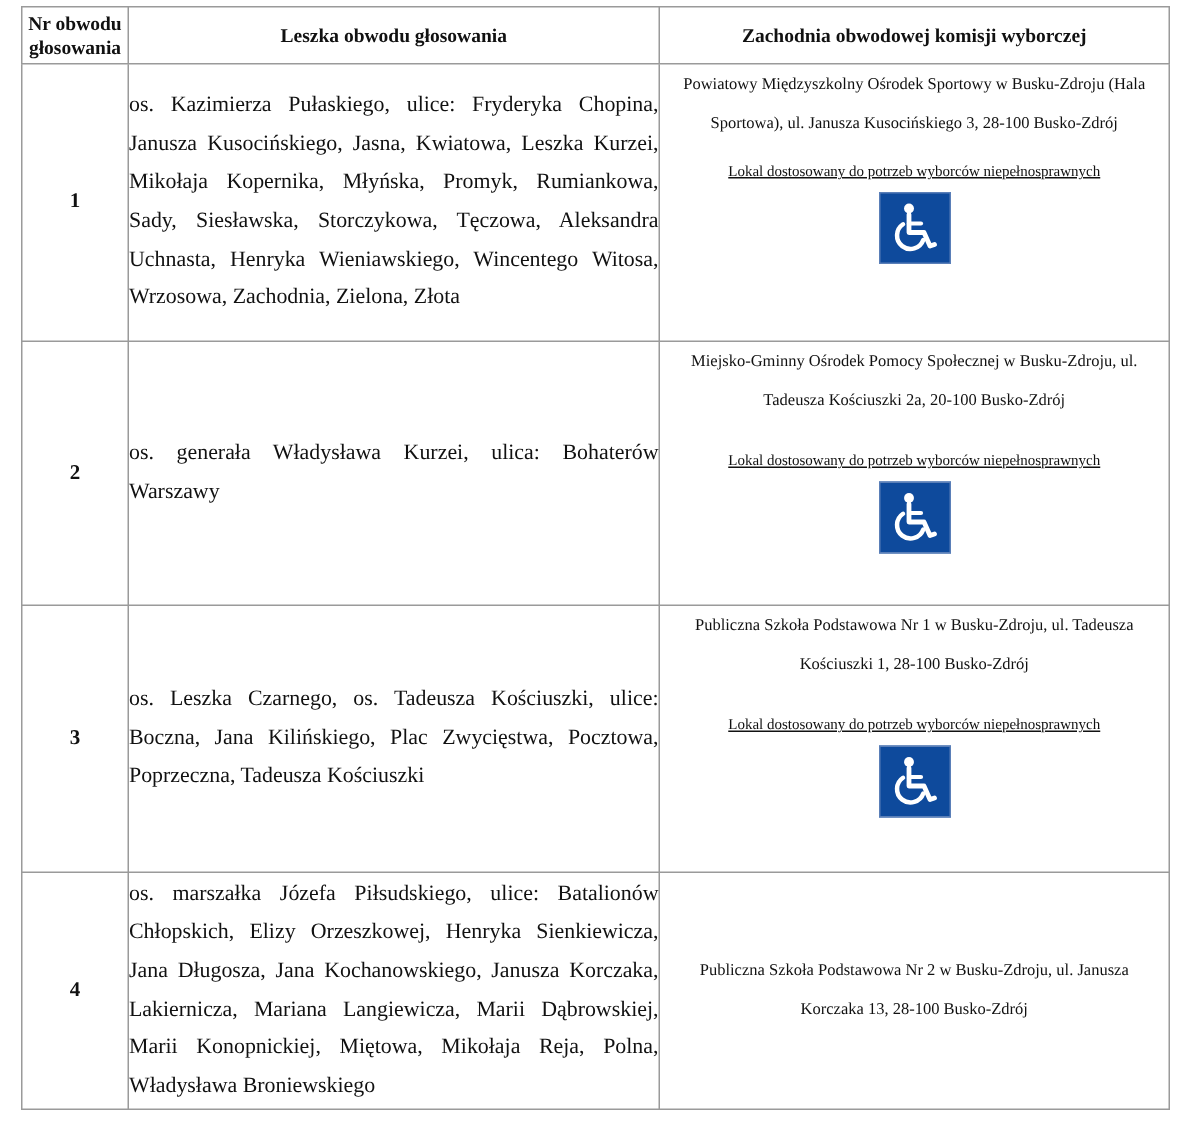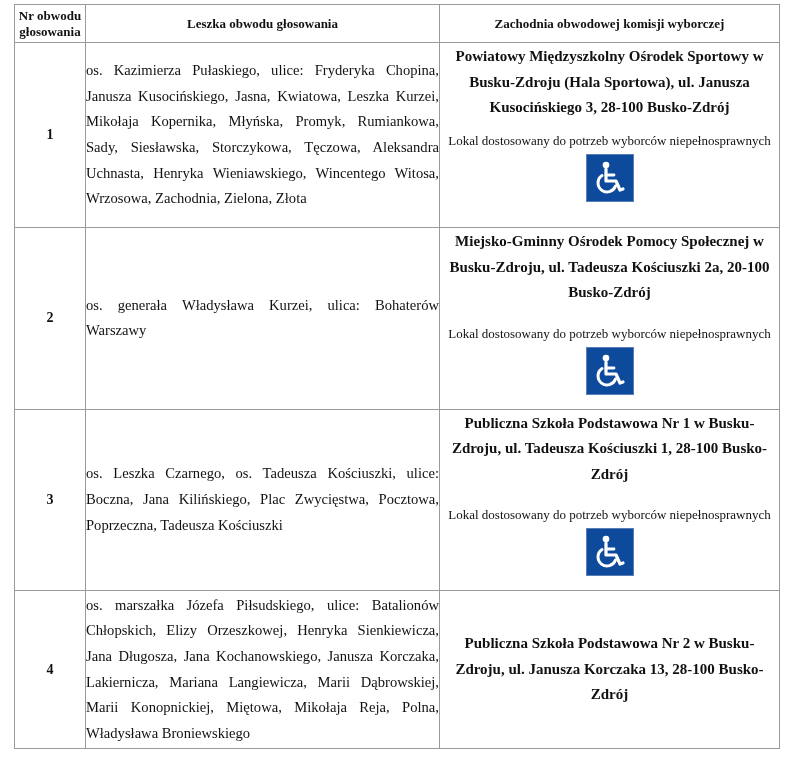--- a/index.html
+++ b/index.html
@@ -16,7 +16,7 @@
     td.bounds { font-size: 14.6px; line-height: 25.6px; text-align: justify; padding: 2px 3px 0 5px; vertical-align: top; }
     td.bounds.mid { vertical-align: middle; }
     td.seat { text-align: center; }
-    .seat-name { font-weight: bold; font-size: 15px; line-height: 25.5px; padding: 0 6px; }
+    .seat-name { font-weight: normal; font-size: 11px; line-height: 25.5px; padding: 0 6px; }
     .access { font-size: 13px; margin-top: 21px; line-height: 14px; }
     .wc { display: inline-block; width: 46px; height: 46px; background: #0e4a9c;
           border: 1px solid #5a7fb8; margin-top: 6px; margin-bottom: 10px; }

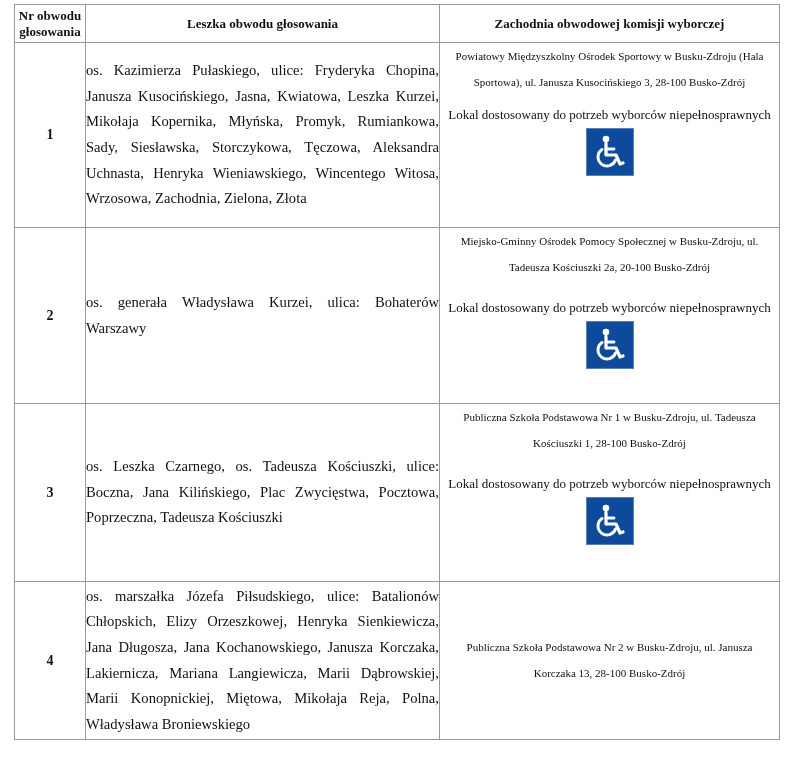--- a/index.html
+++ b/index.html
@@ -17,7 +17,7 @@
     td.bounds.mid { vertical-align: middle; }
     td.seat { text-align: center; }
     .seat-name { font-weight: normal; font-size: 11px; line-height: 25.5px; padding: 0 6px; }
-    .access { font-size: 13px; margin-top: 21px; line-height: 14px; }
+    .access { font-size: 10px; margin-top: 21px; line-height: 14px; text-decoration: underline; }
     .wc { display: inline-block; width: 46px; height: 46px; background: #0e4a9c;
           border: 1px solid #5a7fb8; margin-top: 6px; margin-bottom: 10px; }
     .wc svg { display: block; width: 46px; height: 46px; }

